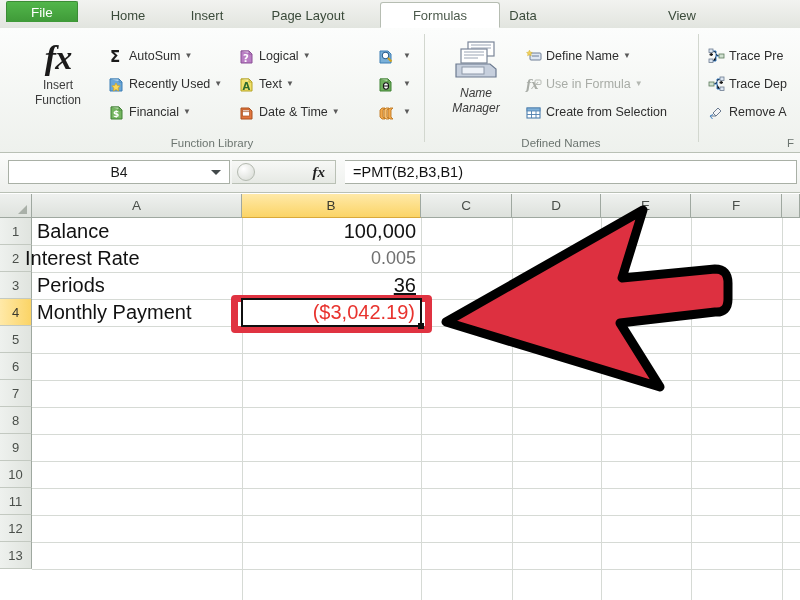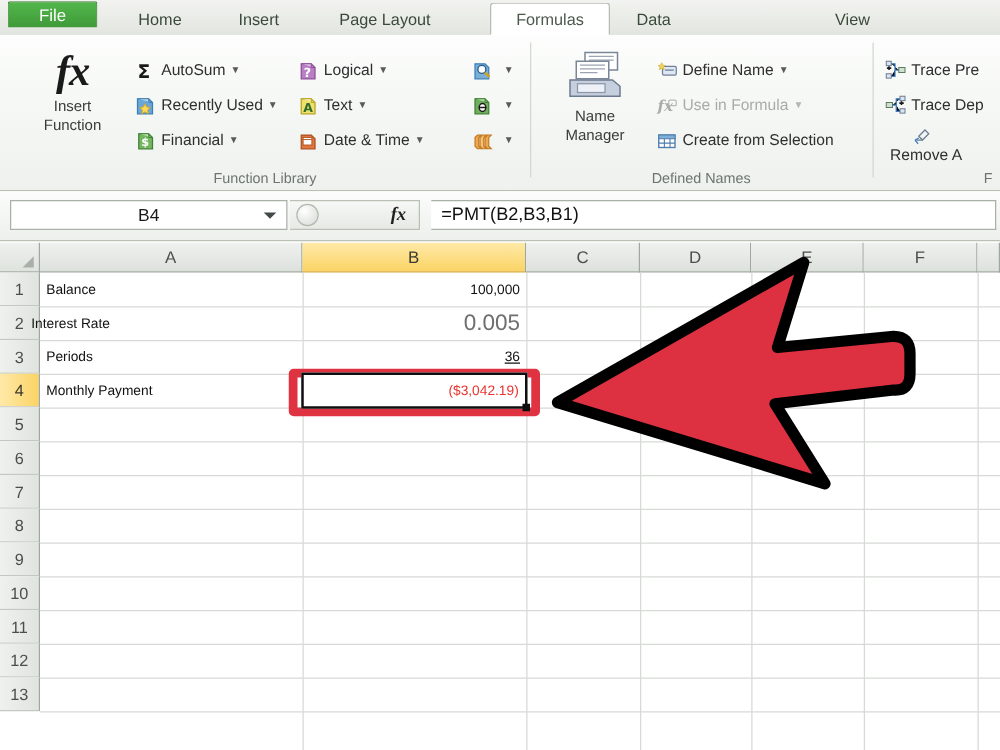--- a/index.html
+++ b/index.html
@@ -205,7 +205,7 @@
     <div class="tab" style="left:90px;width:76px;">Home</div>
     <div class="tab" style="left:172px;width:70px;">Insert</div>
     <div class="tab" style="left:248px;width:120px;">Page Layout</div>
-    <div class="tab active" style="left:392px;width:96px;">Formulas</div>
+    <div class="tab active" style="left:380px;width:120px;">Formulas</div>
     <div class="tab" style="left:492px;width:62px;">Data</div>
     <div class="tab" style="left:650px;width:64px;">View</div>
   </div>

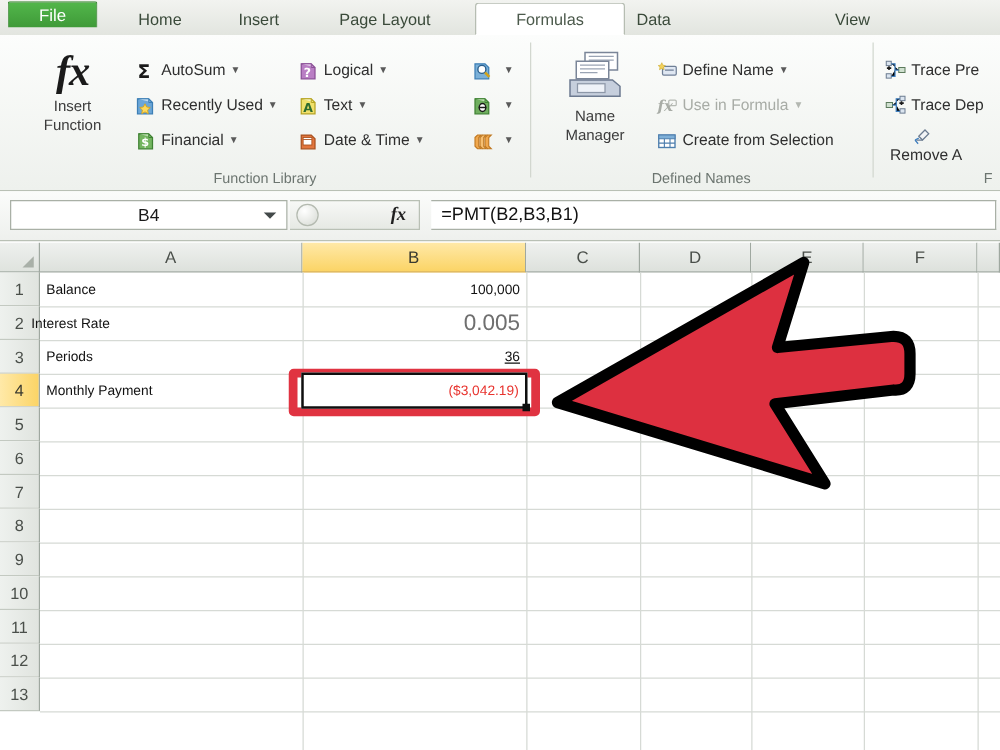--- a/index.html
+++ b/index.html
@@ -334,7 +334,7 @@
 
     <div class="rgroup" style="left:425px;width:272px;">
 
-      <div class="bigbtn" style="left:10px;top:10px;width:82px;">
+      <div class="bigbtn" style="left:10px;top:10px;width:82px;font-style:italic;">
         <span>
           <svg width="52" height="42" viewBox="0 0 52 42">
             <rect x="18" y="2" width="26" height="14" fill="#ffffff" stroke="#7a8598" stroke-width="1.2"></rect>

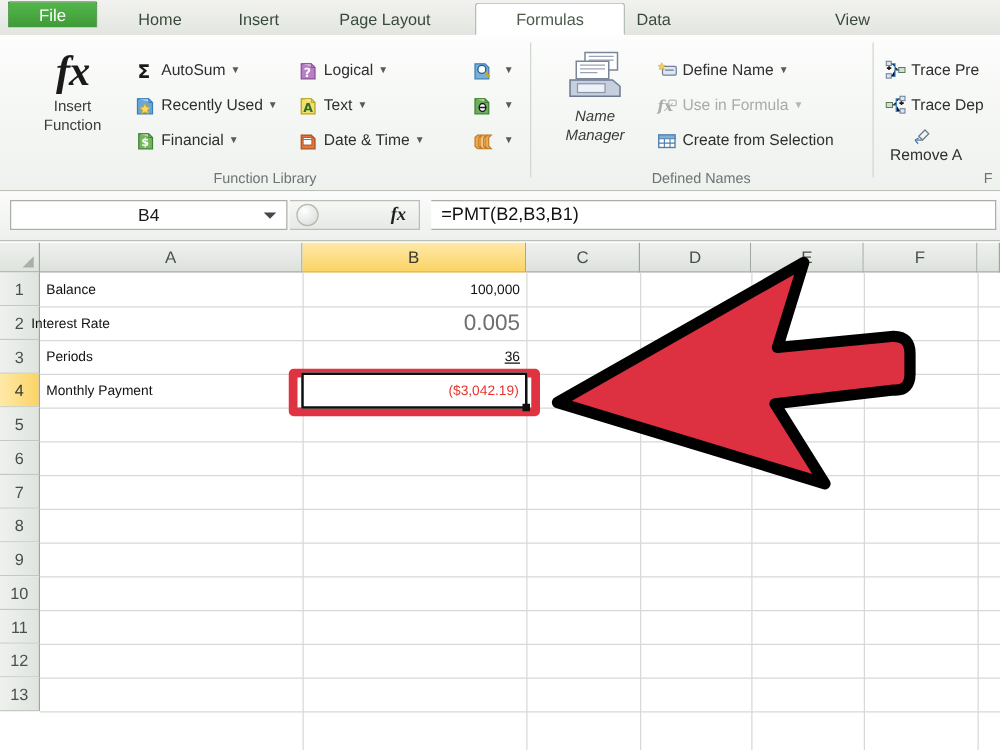--- a/index.html
+++ b/index.html
@@ -412,7 +412,7 @@
         </span>
         <span class="txt">Trace Dep</span>
       </div>
-      <div class="cmd" style="left:8px;top:70px;flex-direction:column;">
+      <div class="cmd" style="left:8px;top:70px;">
         <span class="ico">
           <svg width="17" height="17" viewBox="0 0 17 17">
             <path d="M5 9l5-5 3 3-5 5z" fill="#f2f4f6" stroke="#6b7b90" stroke-width="1"></path>

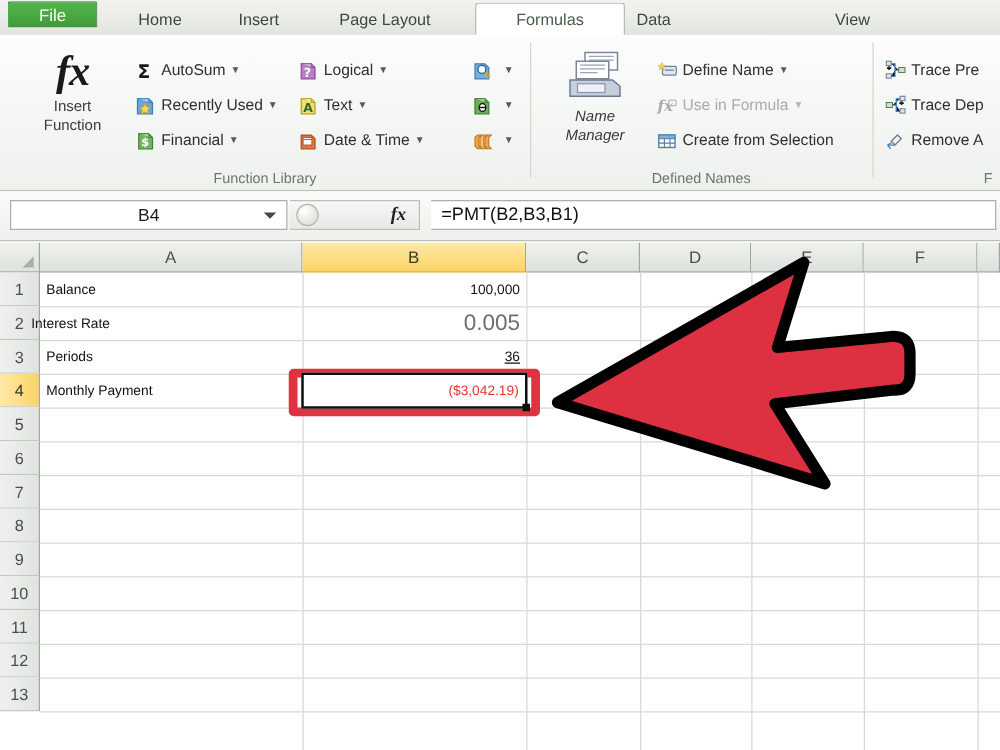--- a/index.html
+++ b/index.html
@@ -170,7 +170,7 @@
   .hline { position: absolute; height: 1px; background: #d6dad5; }
   .cell {
     position: absolute; display: flex; align-items: center;
-    font-size: 11px; color: #111111; white-space: nowrap;
+    font-size: 20px; color: #111111; white-space: nowrap;
   }
   .cell.right { justify-content: flex-end; padding-right: 5px; }
   .cell.left { justify-content: flex-start; padding-left: 5px; }

